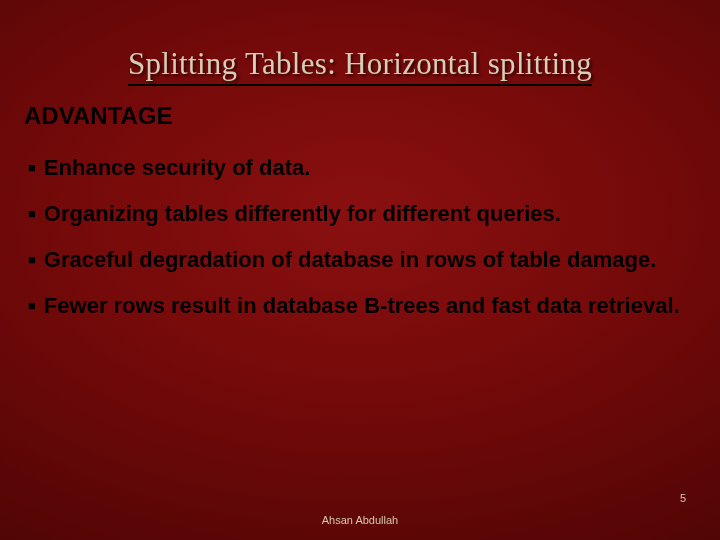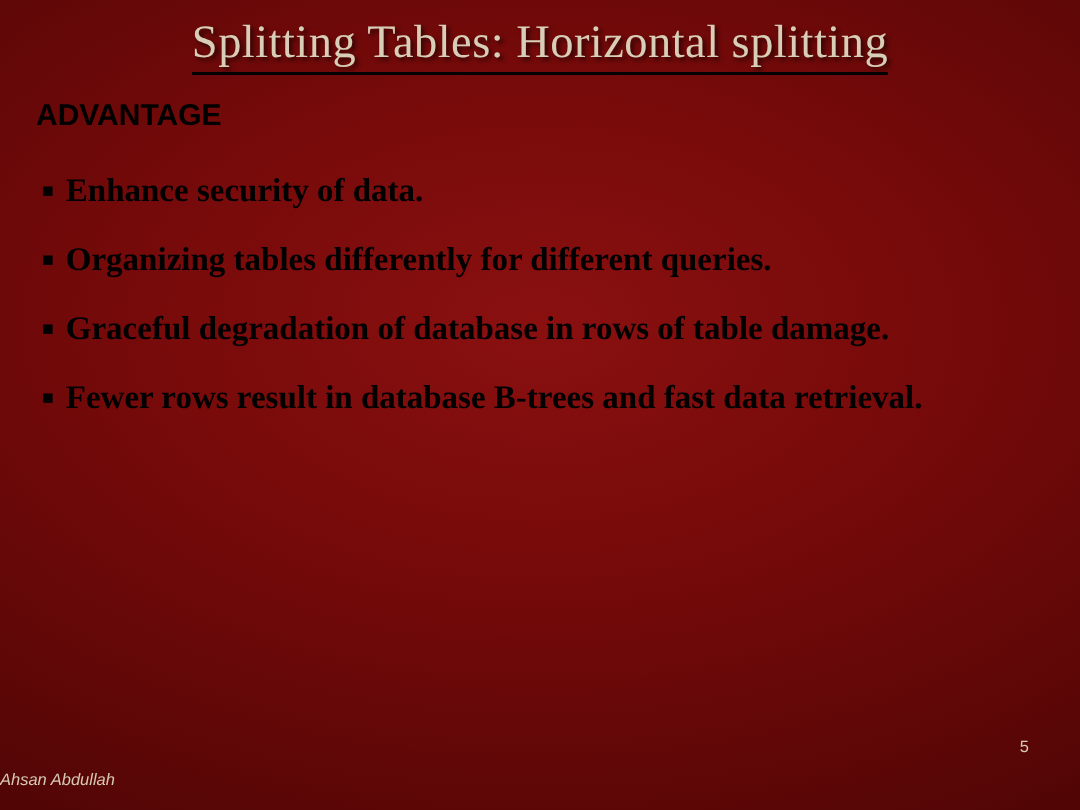--- a/index.html
+++ b/index.html
@@ -15,6 +15,7 @@
     width: 100%;
     text-align: center;
     padding: 10px 20px 4px 20px;
+    margin-top: 36px;
   }
   .title {
     display: inline-block;

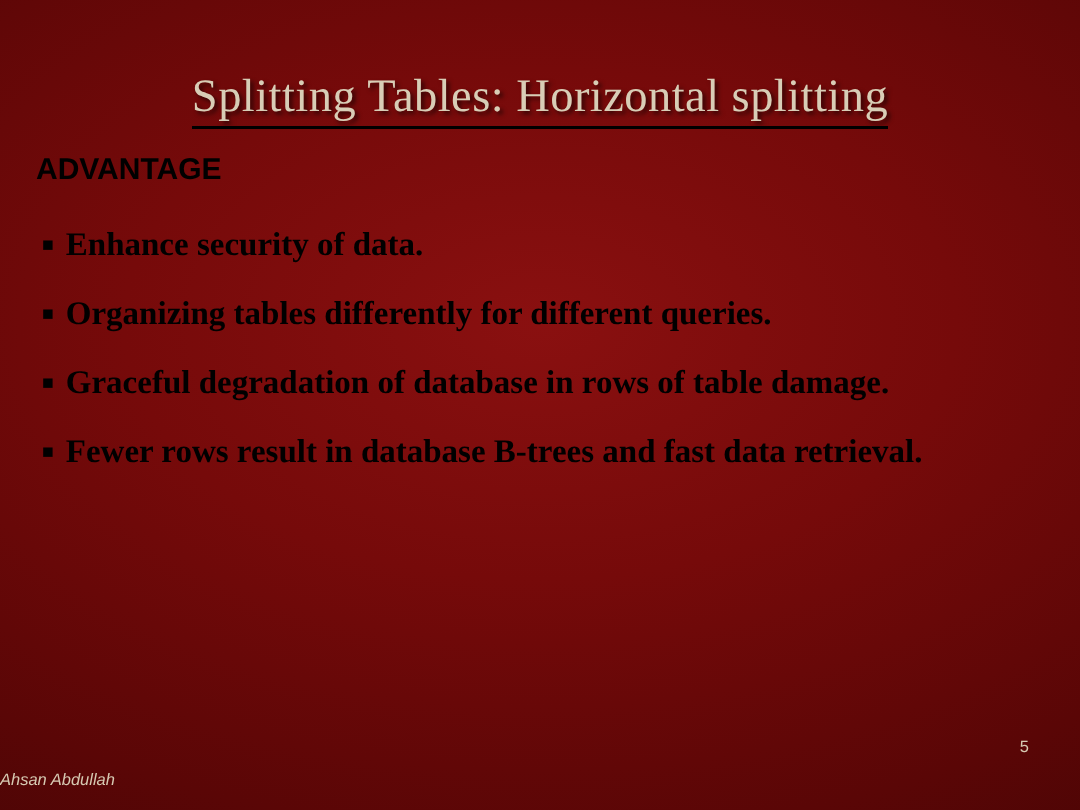--- a/index.html
+++ b/index.html
@@ -29,7 +29,7 @@
     letter-spacing: 0.3px;
   }
   .subheading {
-    font-size: 20px;
+    font-size: 24px;
     font-weight: bold;
     color: #000;
     padding: 12px 0 0 24px;

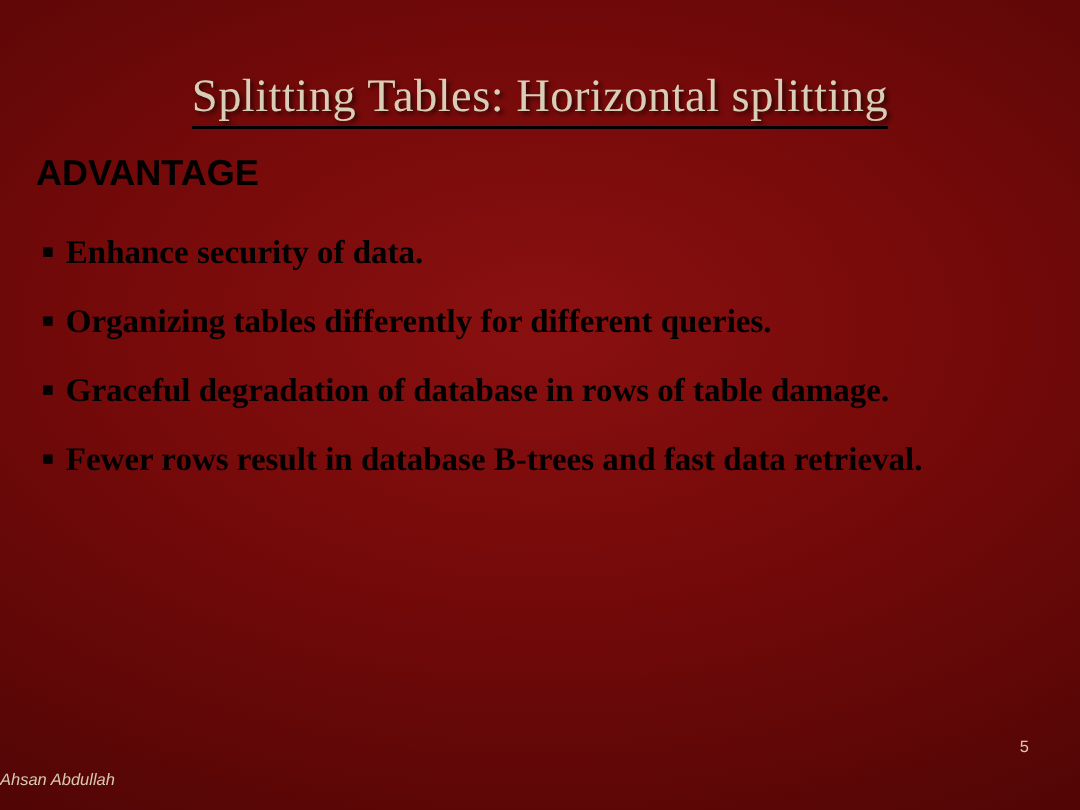--- a/index.html
+++ b/index.html
@@ -53,7 +53,7 @@
     margin-right: 8px;
     color: #000;
   }
-  .bullet .text { flex: 1 1 auto; font-family: Liberation Serif, serif; }
+  .bullet .text { flex: 1 1 auto; }
   .slidenum {
     position: absolute;
     right: 34px;

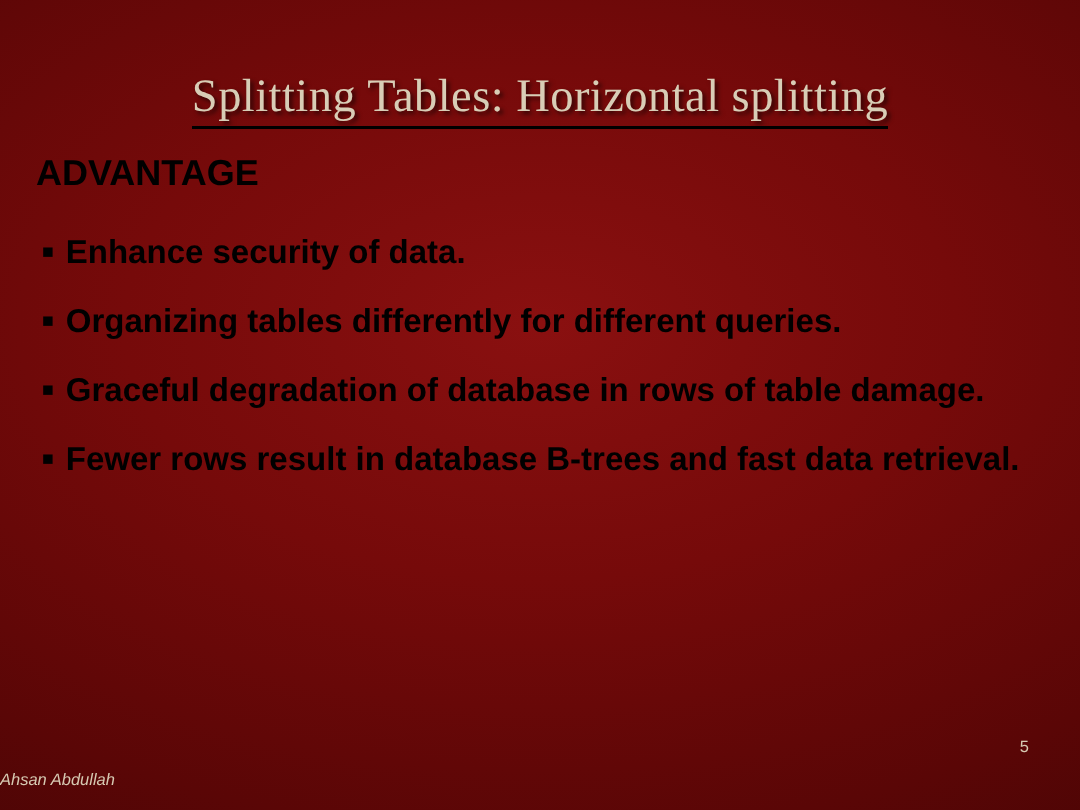--- a/index.html
+++ b/index.html
@@ -66,10 +66,10 @@
     position: absolute;
     left: 0; right: 0;
     bottom: 14px;
+    text-align: center;
     font-size: 11px;
     color: #d6c9b2;
     font-family: Arial, sans-serif;
-    font-style: italic;
   }
 </style>
 </head>

